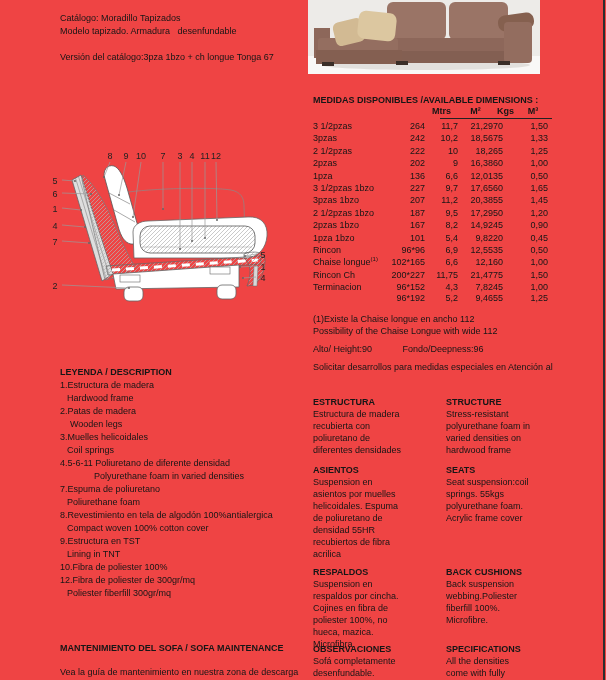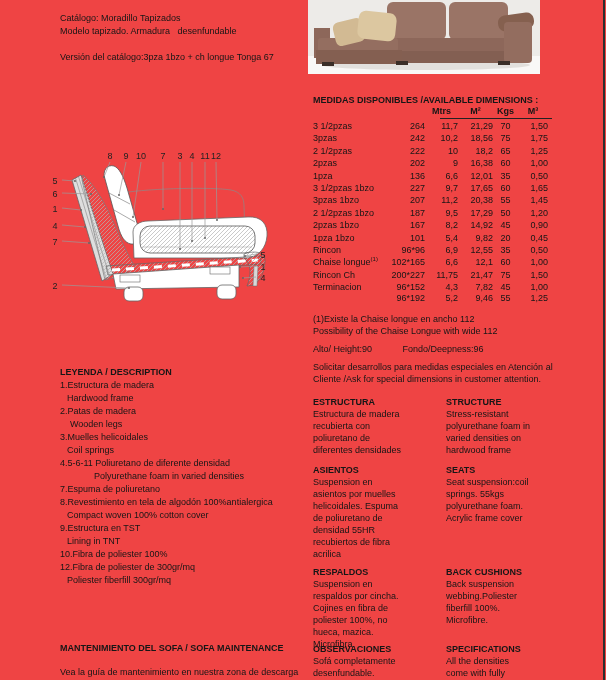--- a/index.html
+++ b/index.html
@@ -16,7 +16,7 @@
   .c-size{width:40px;text-align:right;}
   .c-mtrs{width:33px;text-align:right;}
   .c-m2{width:35px;text-align:right;}
-  .c-kgs{width:25px;text-align:center;}
+  .c-kgs{width:25px;text-align:left;}
   .c-m3{width:30px;text-align:right;}
   .hdr-row{display:flex;height:12px;align-items:baseline;font-weight:bold;}
   .hsp{width:112px;}

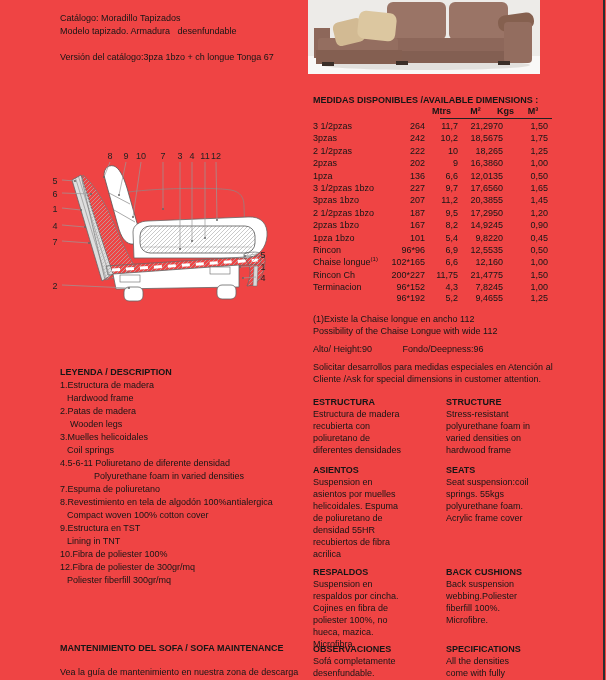--- a/index.html
+++ b/index.html
@@ -195,7 +195,7 @@
       <span class="c-mtrs">10,2</span>
       <span class="c-m2">18,56</span>
       <span class="c-kgs">75</span>
-      <span class="c-m3">1,75</span>
+      <span class="c-m3">1,33</span>
     </div>
 
     <div class="trow">

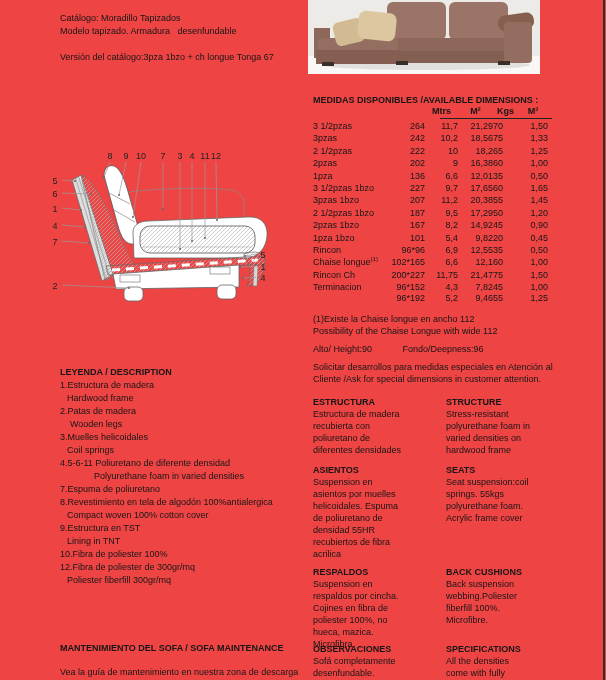--- a/index.html
+++ b/index.html
@@ -326,7 +326,6 @@
 
   <div class="abs lh12" style="left:313px;top:361px;" id="service-note">
       <div>Solicitar desarrollos para medidas especiales en Atención al</div>
-      <div>Cliente /Ask for special dimensions in customer attention.</div>
     </div>
 
   <div class="abs" style="left:60px;top:366px;width:255px;">

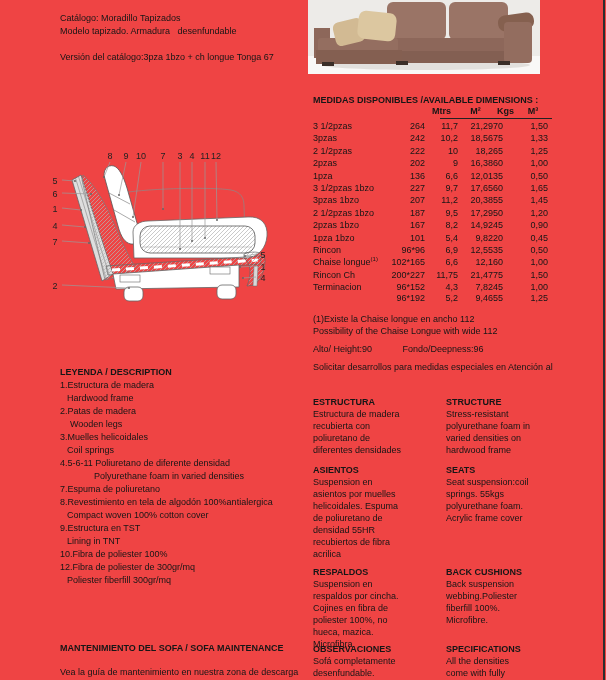--- a/index.html
+++ b/index.html
@@ -340,6 +340,7 @@
         <div class="legend-line">4.5-6-11 Poliuretano de diferente densidad</div>
         <div class="legend-line" style="padding-left: 34px;">Polyurethane foam in varied densities</div>
         <div class="legend-line">7.Espuma de poliuretano</div>
+        <div class="legend-line" style="padding-left: 7px;">Poliurethane foam</div>
         <div class="legend-line">8.Revestimiento en tela de algodón 100%antialergica</div>
         <div class="legend-line" style="padding-left: 7px;">Compact woven 100% cotton cover</div>
         <div class="legend-line">9.Estructura en TST</div>

